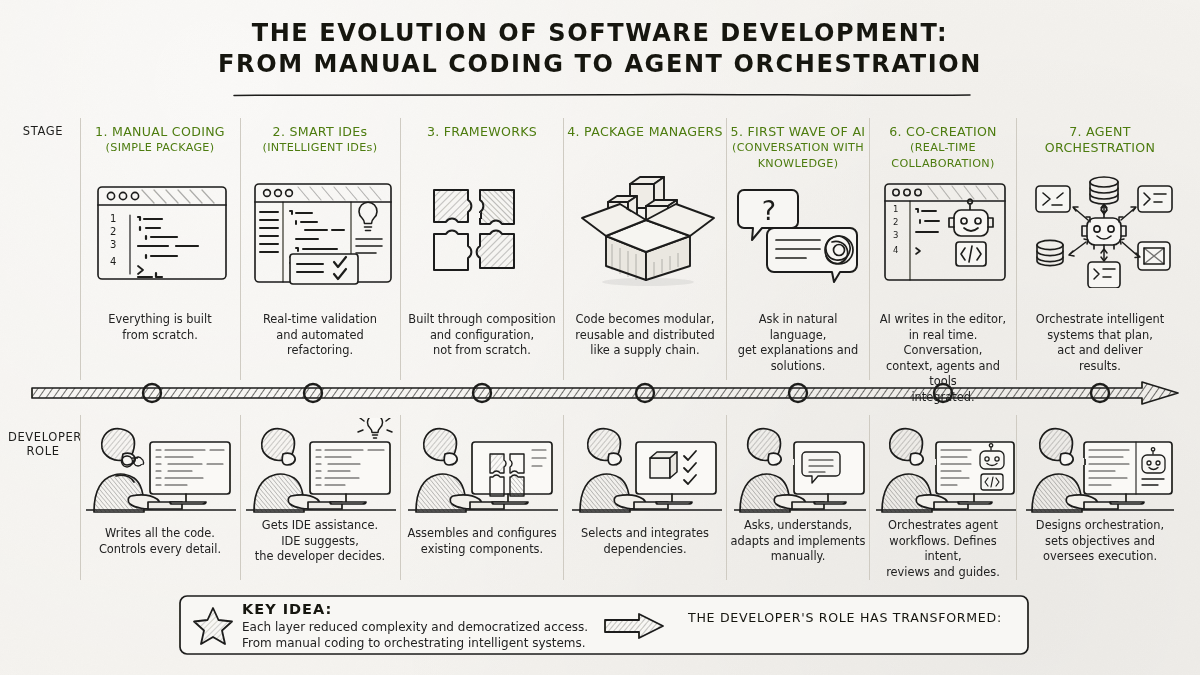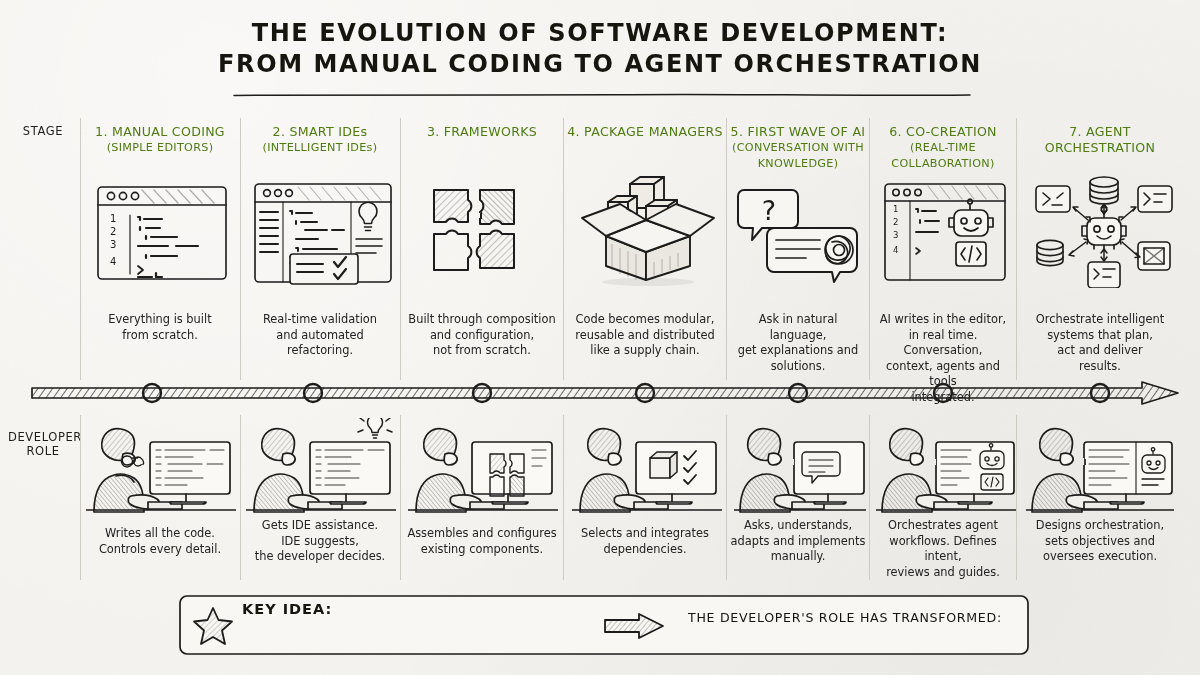--- a/index.html
+++ b/index.html
@@ -130,7 +130,7 @@
 
 <div class="stage-head" style="left:84px;top:124px;width:152px;">
   <div>1. MANUAL CODING</div>
-  <div class="sub">(SIMPLE EDITORS)</div>
+  <div class="sub">(SIMPLE PACKAGE)</div>
 </div>
 <div class="stage-head" style="left:244px;top:124px;width:152px;">
   <div>2. SMART IDEs</div>

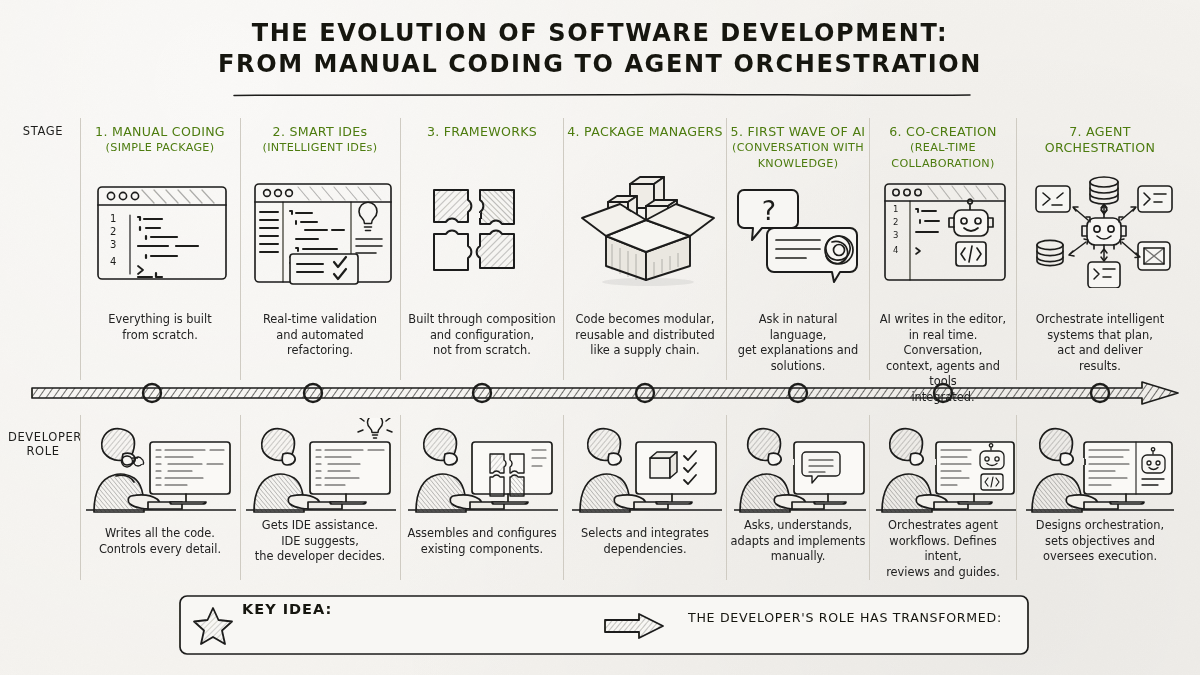--- a/index.html
+++ b/index.html
@@ -630,6 +630,7 @@
     </g>
   </svg>
   <div class="key-title">KEY IDEA:</div>
+  <div class="key-l1">Each layer reduced complexity and democratized access.</div>
 
   <svg style="position:absolute;left:425px;top:18px;" width="62" height="28" viewBox="0 0 62 28">
     <defs>

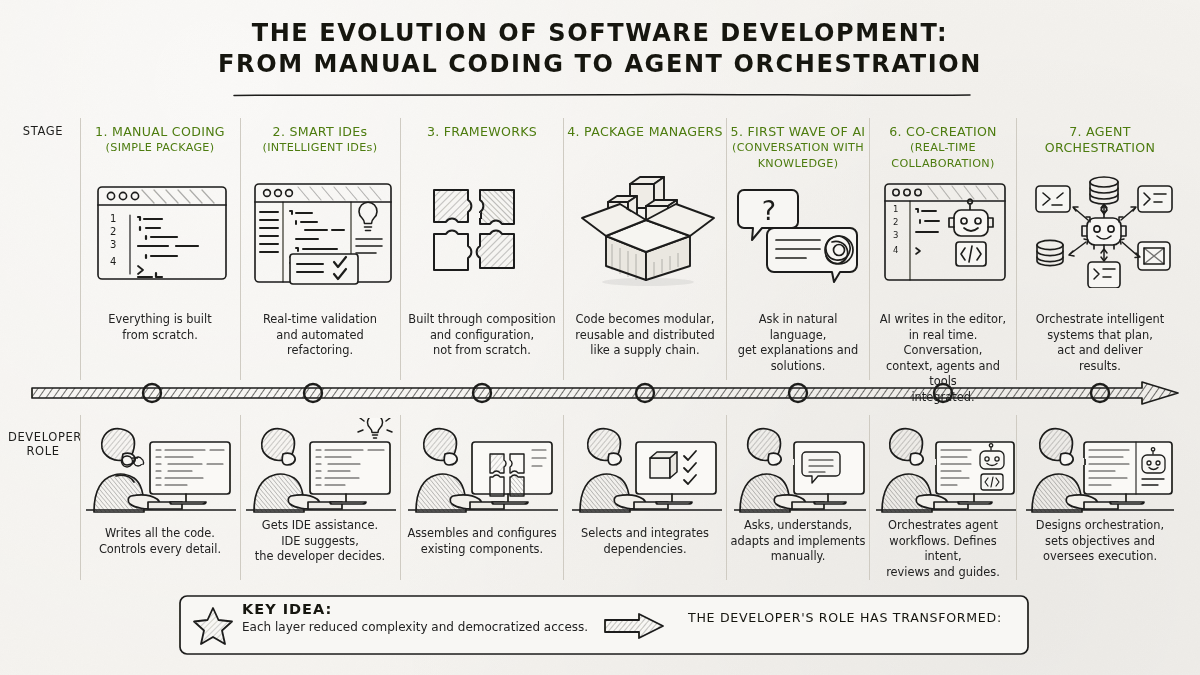--- a/index.html
+++ b/index.html
@@ -631,6 +631,7 @@
   </svg>
   <div class="key-title">KEY IDEA:</div>
   <div class="key-l1">Each layer reduced complexity and democratized access.</div>
+  <div class="key-l2">From manual coding to orchestrating intelligent systems.</div>
 
   <svg style="position:absolute;left:425px;top:18px;" width="62" height="28" viewBox="0 0 62 28">
     <defs>

